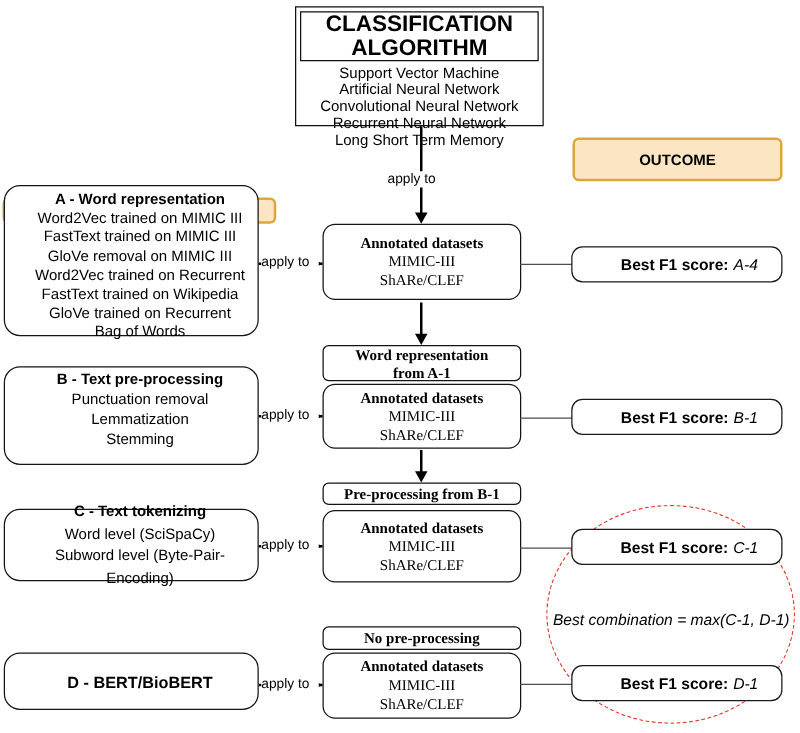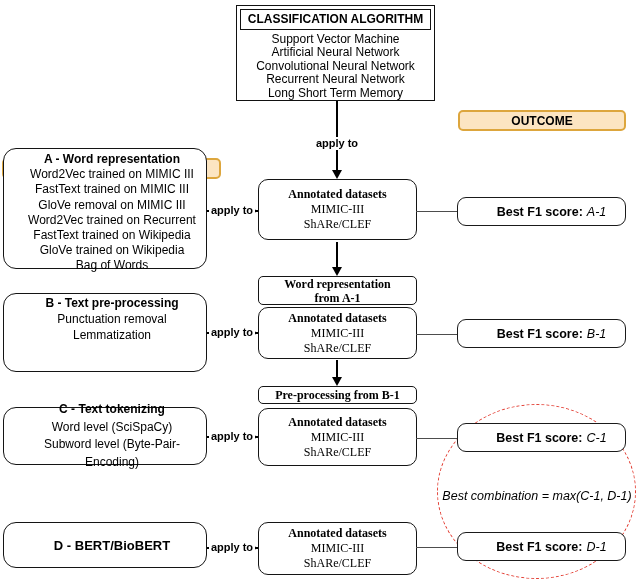--- a/index.html
+++ b/index.html
@@ -17,7 +17,7 @@
 
   
   #cls{left:236px;top:5px;width:199px;height:96px;border:1.4px solid #111;background:#fff;box-sizing:border-box;}
-  #cls .cls-title{margin:3px 3px 3px;border:1.3px solid #111;line-height:19px;font-weight:bold;font-size:12px;text-align:center;}
+  #cls .cls-title{margin:3px 3px 3px;border:1.3px solid #111;line-height:19px;font-weight:bold;font-size:18px;text-align:center;}
   #cls .cls-list{font-size:12px;line-height:13.4px;text-align:center;}
 
   

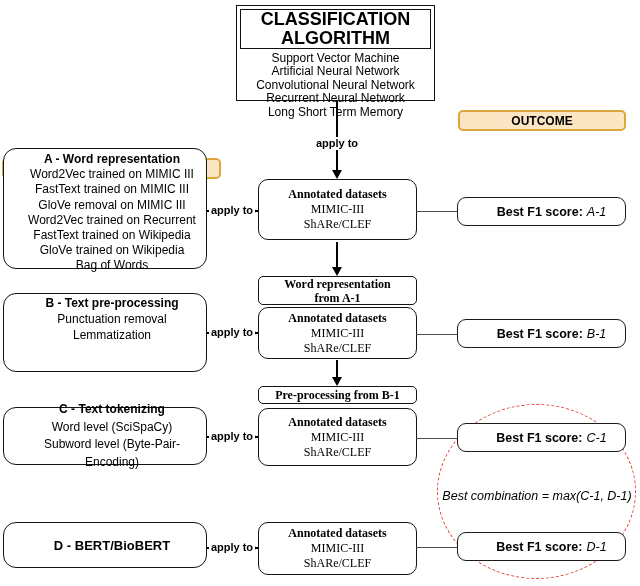--- a/index.html
+++ b/index.html
@@ -24,7 +24,7 @@
   .col-hdr{background:#fce5c2;border:2px solid #dda63d;border-radius:5px;box-sizing:border-box;
     display:flex;align-items:center;justify-content:center;font-weight:bold;font-size:12px;}
   #hdr-step{left:2px;top:110px;width:219px;height:21px;margin-top:48px;}
-  #hdr-outcome{left:458px;top:110px;width:168px;height:21px;}
+  #hdr-outcome{left:458px;top:110px;width:168px;height:35px;}
 
   
   .step-box{left:3px;width:204px;font-size:12px;}

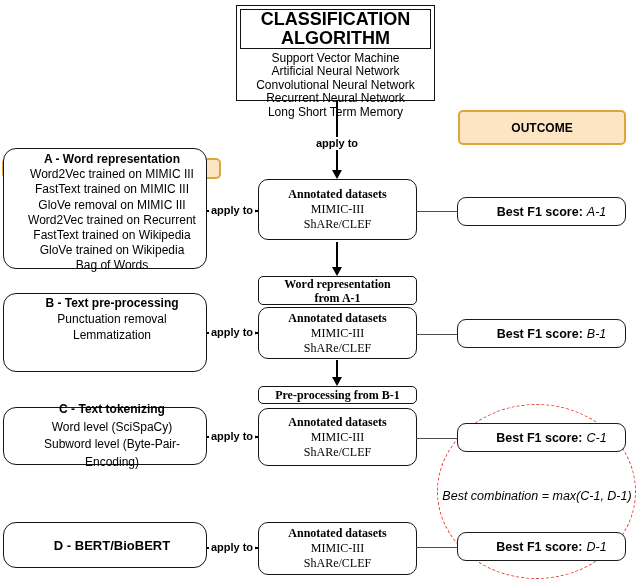--- a/index.html
+++ b/index.html
@@ -59,7 +59,7 @@
   .gline{height:1.6px;background:#4d4d4d;z-index:1;}
   .ah-down{width:0;height:0;border-left:5px solid transparent;border-right:5px solid transparent;border-top:9px solid #000;}
   .ah-right{width:0;height:0;border-top:4.5px solid transparent;border-bottom:4.5px solid transparent;border-left:8px solid #000;}
-  .apply-lbl{font-size:11px;line-height:13px;background:#fff;text-align:center;z-index:1;font-weight:bold;}
+  .apply-lbl{font-size:11px;line-height:13px;background:#fff;z-index:1;}
 
   
   #ellipse{left:437px;top:404px;width:199px;height:175px;border:1.6px dashed #e23b30;border-radius:50%;z-index:0;box-sizing:border-box;}

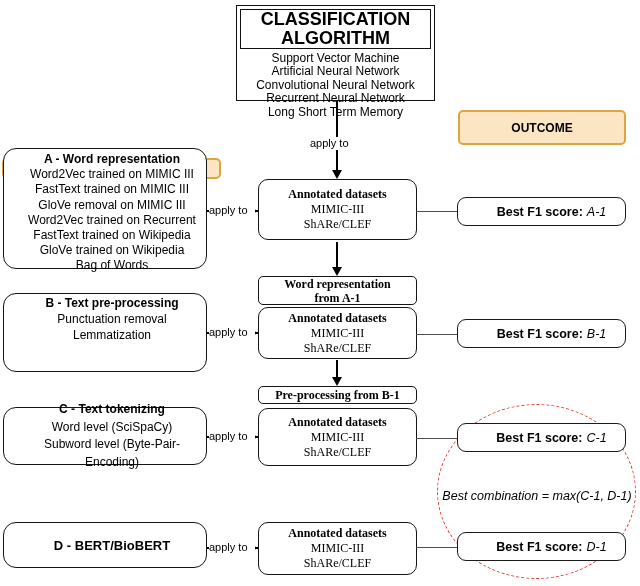--- a/index.html
+++ b/index.html
@@ -175,7 +175,7 @@
 
   <div id="out-a" class="abs outcome-box">
     <span class="out-label">Best F1 score:</span>
-    <span class="out-value">A-1</span>
+    <span class="out-value">A-4</span>
   </div>
   <div id="out-b" class="abs outcome-box">
     <span class="out-label">Best F1 score:</span>

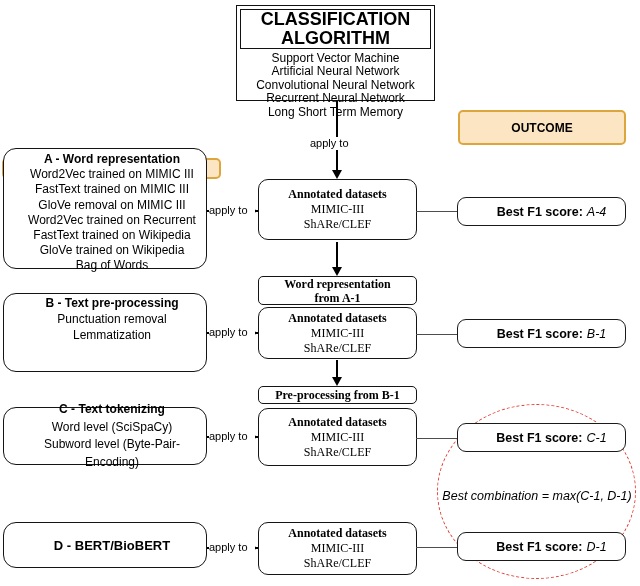--- a/index.html
+++ b/index.html
@@ -95,7 +95,7 @@
     <div>GloVe removal on MIMIC III</div>
     <div>Word2Vec trained on Recurrent</div>
     <div>FastText trained on Wikipedia</div>
-    <div>GloVe trained on Wikipedia</div>
+    <div>GloVe trained on Recurrent</div>
     <div>Bag of Words</div>
   </div>
 

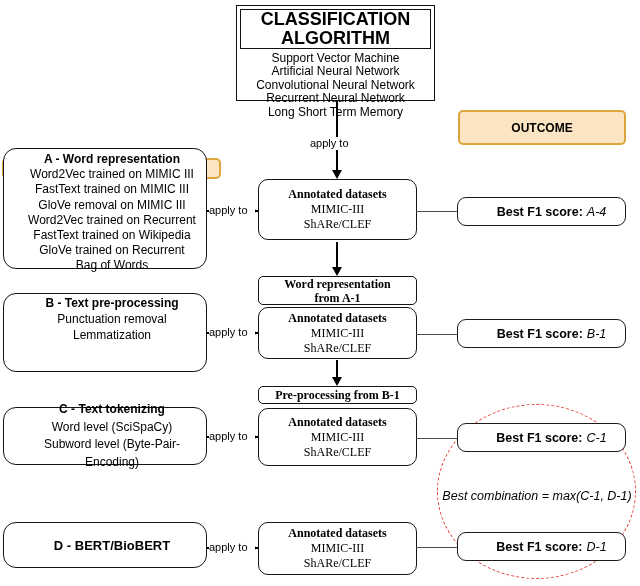--- a/index.html
+++ b/index.html
@@ -103,6 +103,7 @@
     <div class="step-title">B - Text pre-processing</div>
     <div>Punctuation removal</div>
     <div>Lemmatization</div>
+    <div>Stemming</div>
   </div>
 
   <div id="box-c" class="abs box r-lg step-box flexc">

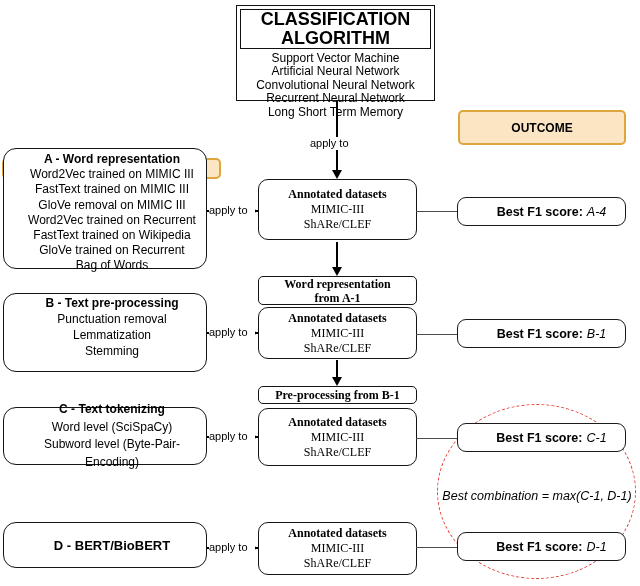--- a/index.html
+++ b/index.html
@@ -139,6 +139,7 @@
     <div>ShARe/CLEF</div>
   </div>
 
+  <div id="carry-d" class="abs box r-sm mid carry flexc">No pre-processing</div>
   <div id="ds4" class="abs box r-md mid ds flexc">
     <div class="bold">Annotated datasets</div>
     <div>MIMIC-III</div>

